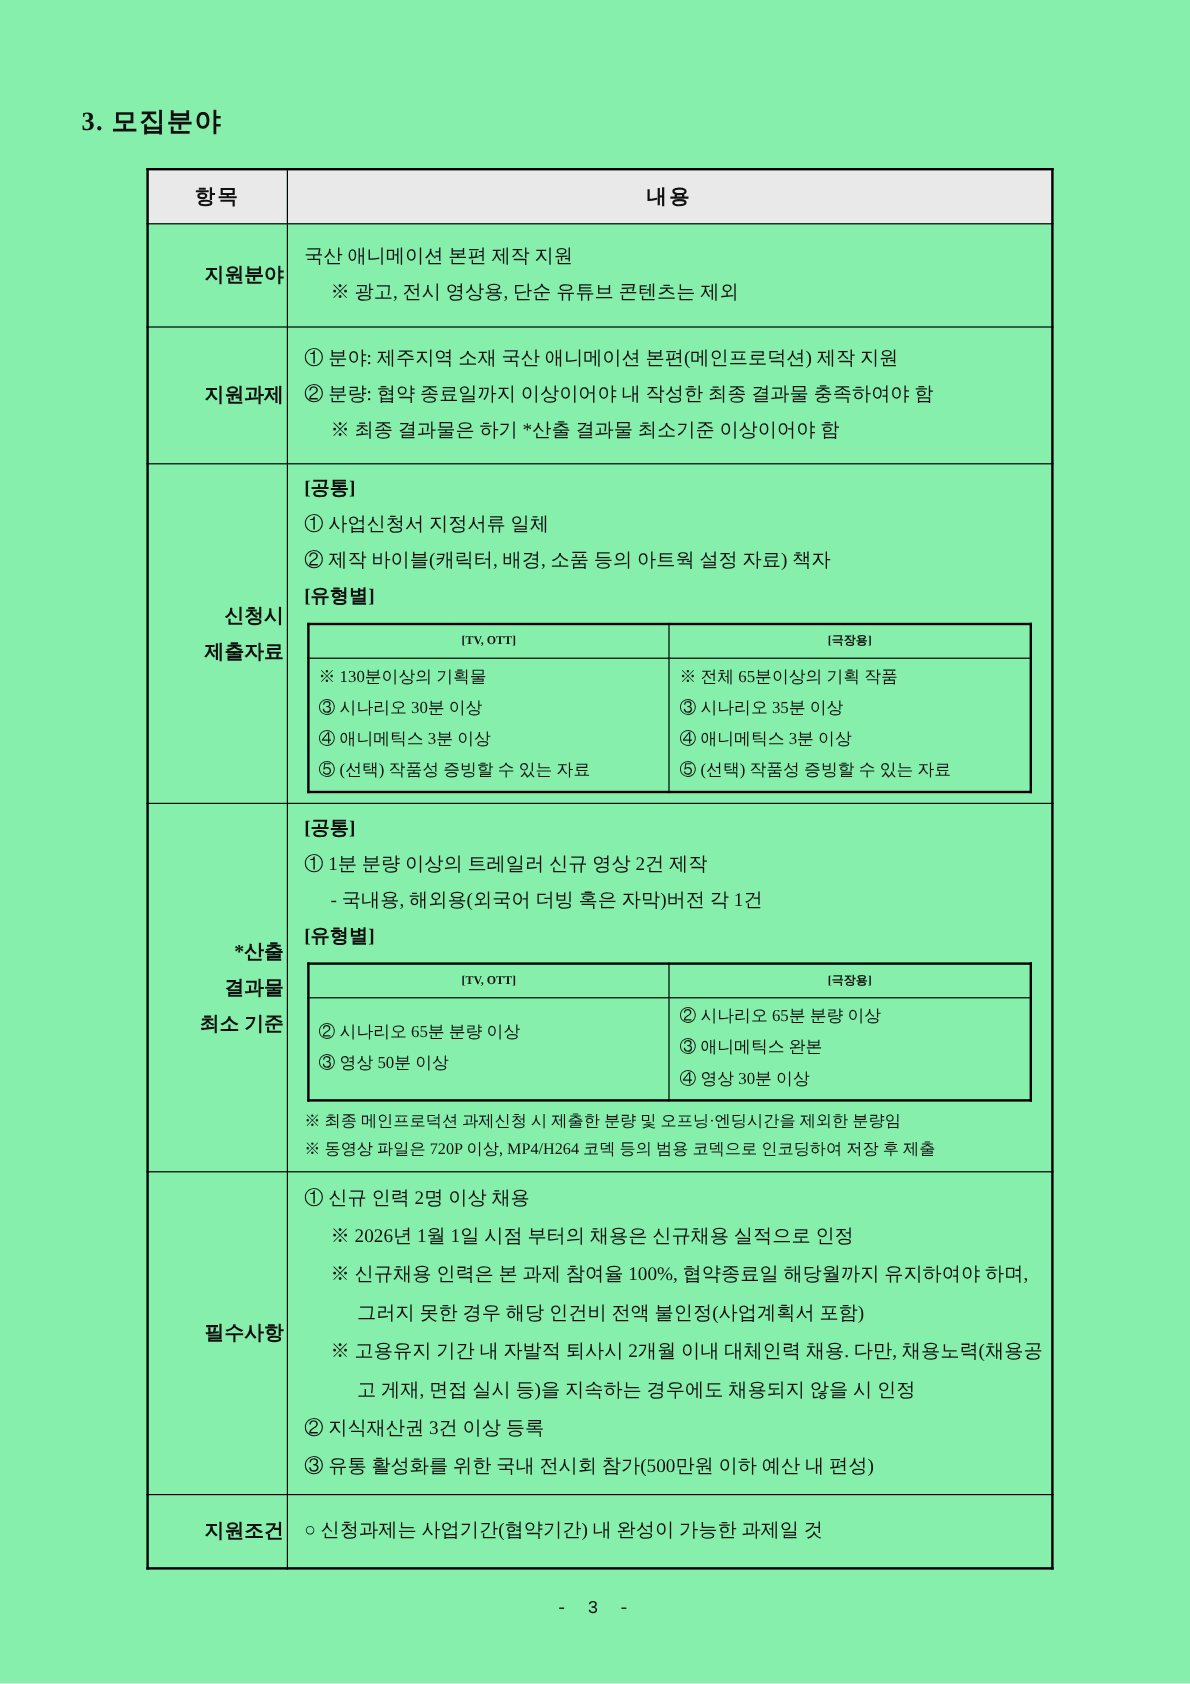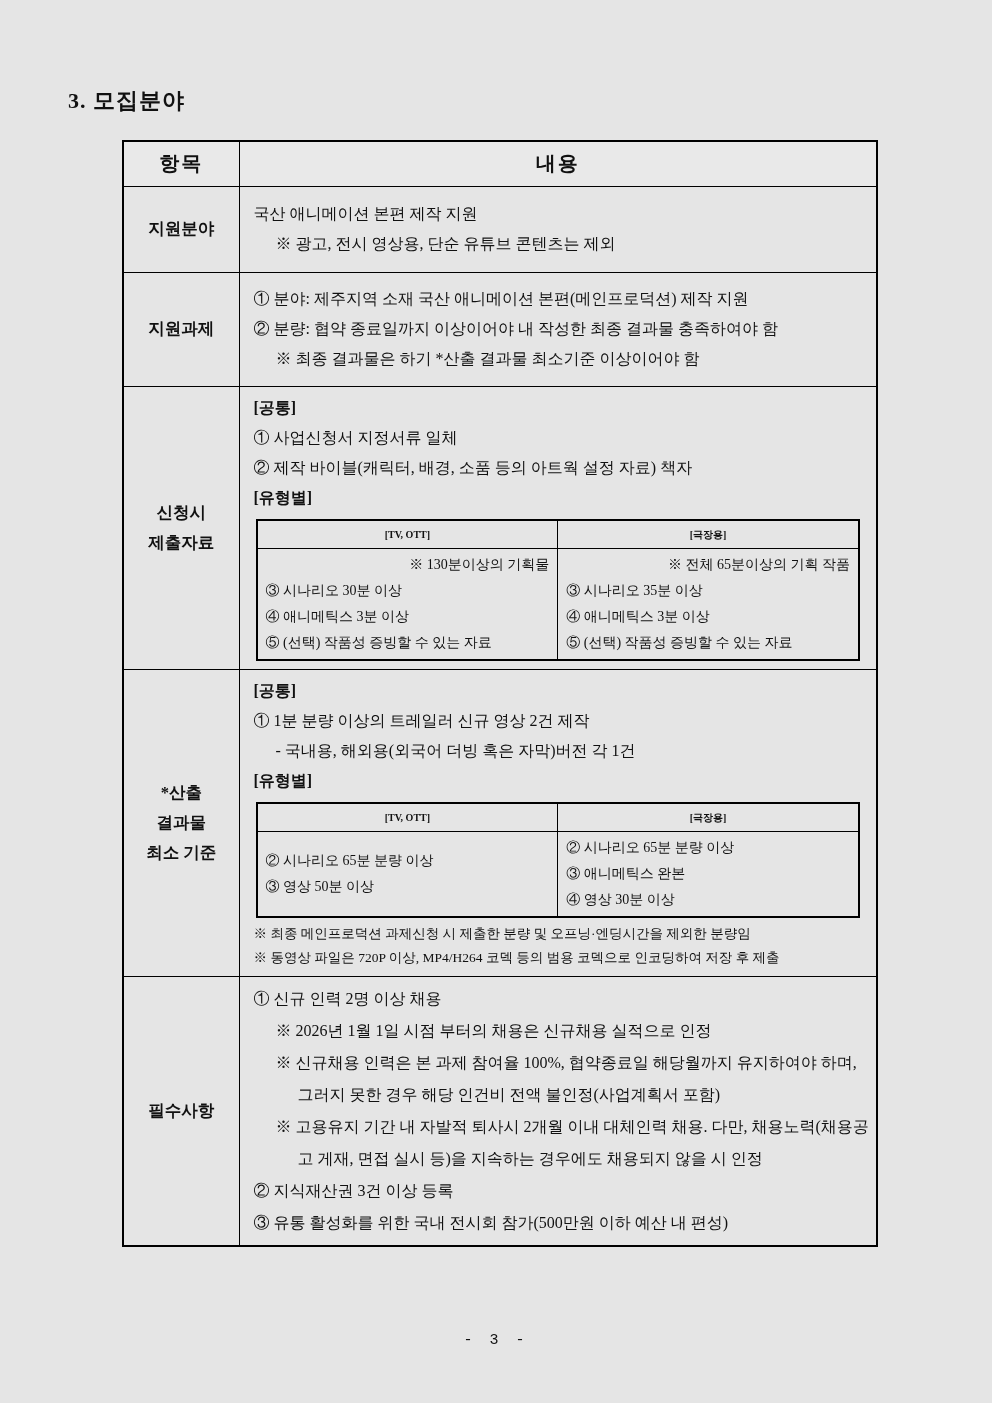--- a/index.html
+++ b/index.html
@@ -13,7 +13,7 @@
     position: relative;
     width: 992px;
     height: 1403px;
-    background: #e5e5e5;
+    background: #86efac;
     overflow: hidden;
   }
   .doc-title {

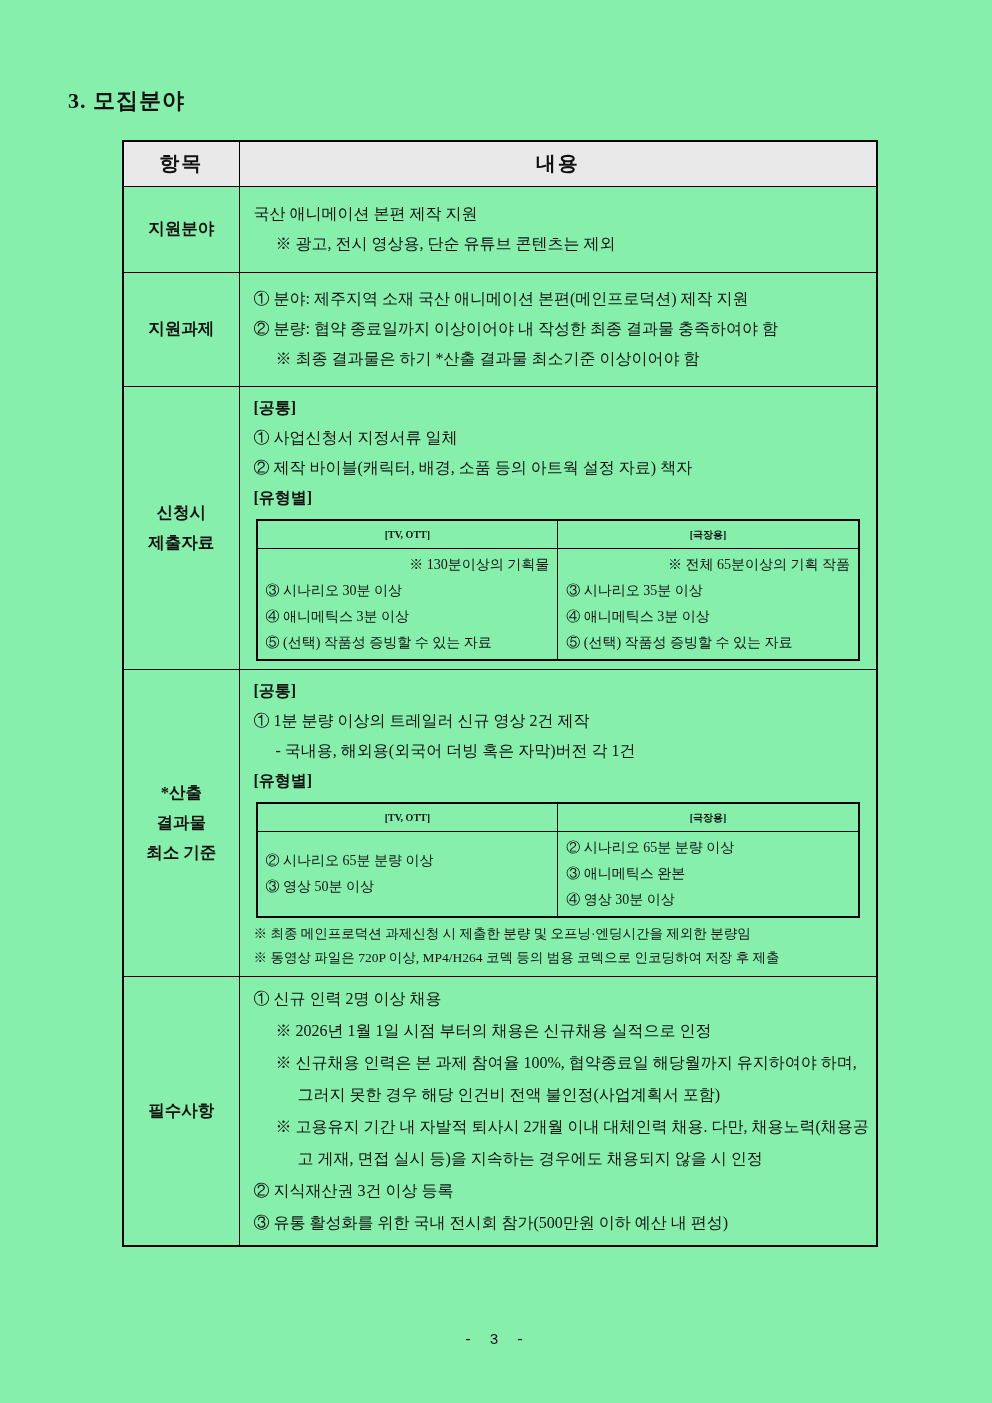--- a/index.html
+++ b/index.html
@@ -44,7 +44,7 @@
   .col-label { width: 116px; }
   tr.head-row th {
     background: #e9e9e9;
-    font-size: 20px;
+    font-size: 17px;
     font-weight: bold;
     height: 45px;
     text-align: center;

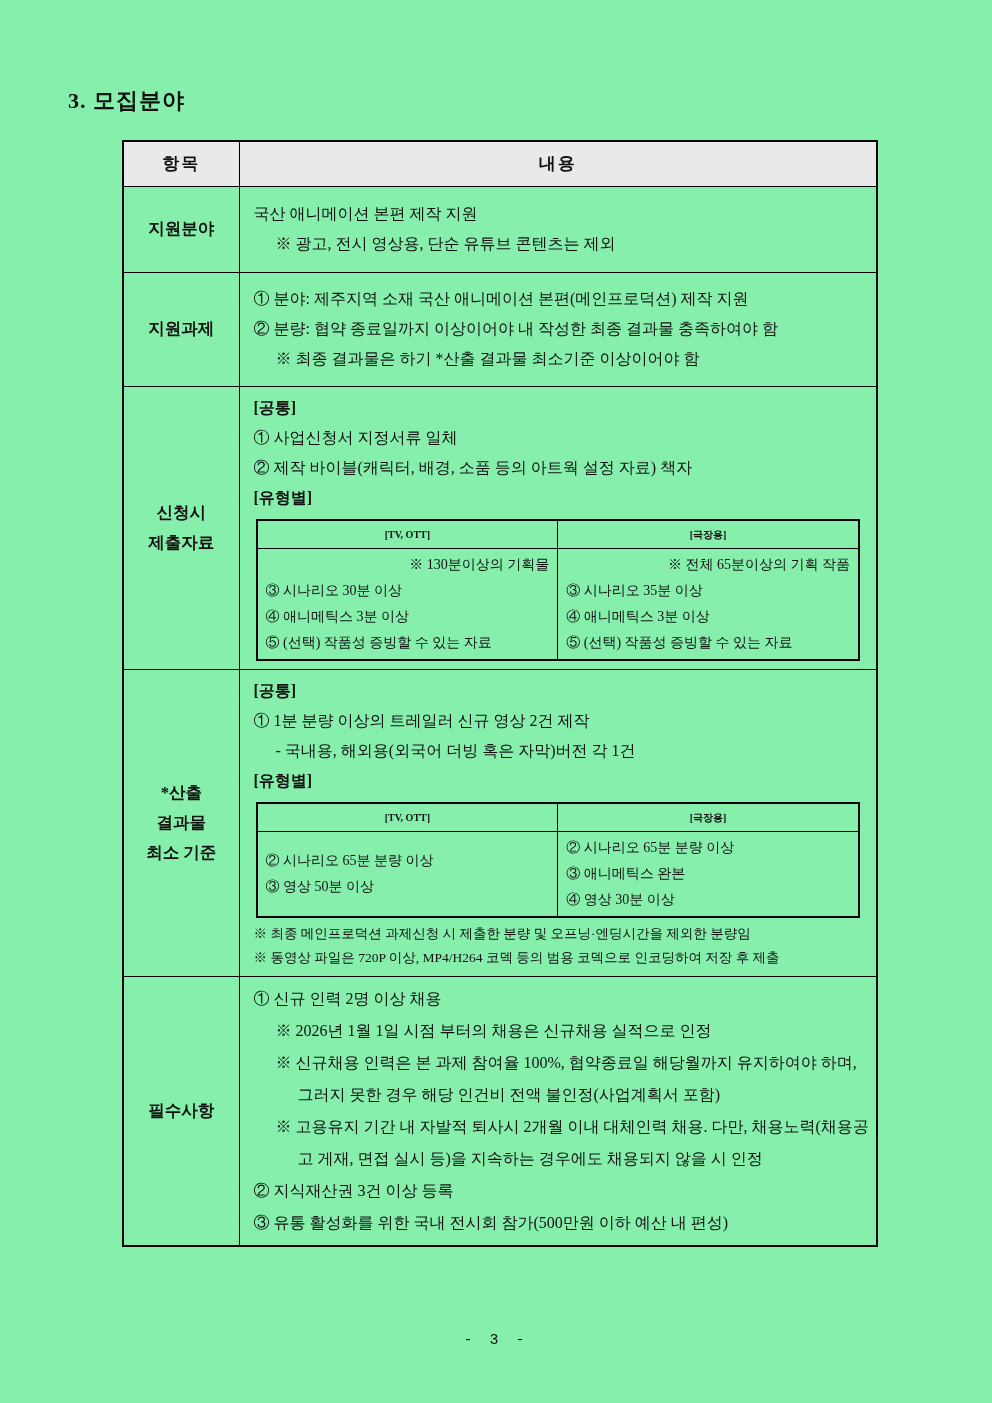--- a/index.html
+++ b/index.html
@@ -52,7 +52,7 @@
     margin-left: 47px;
   }
   td.label-cell {
-    text-align: center;
+    text-align: right;
     font-weight: bold;
     font-size: 16.5px;
     line-height: 30px;

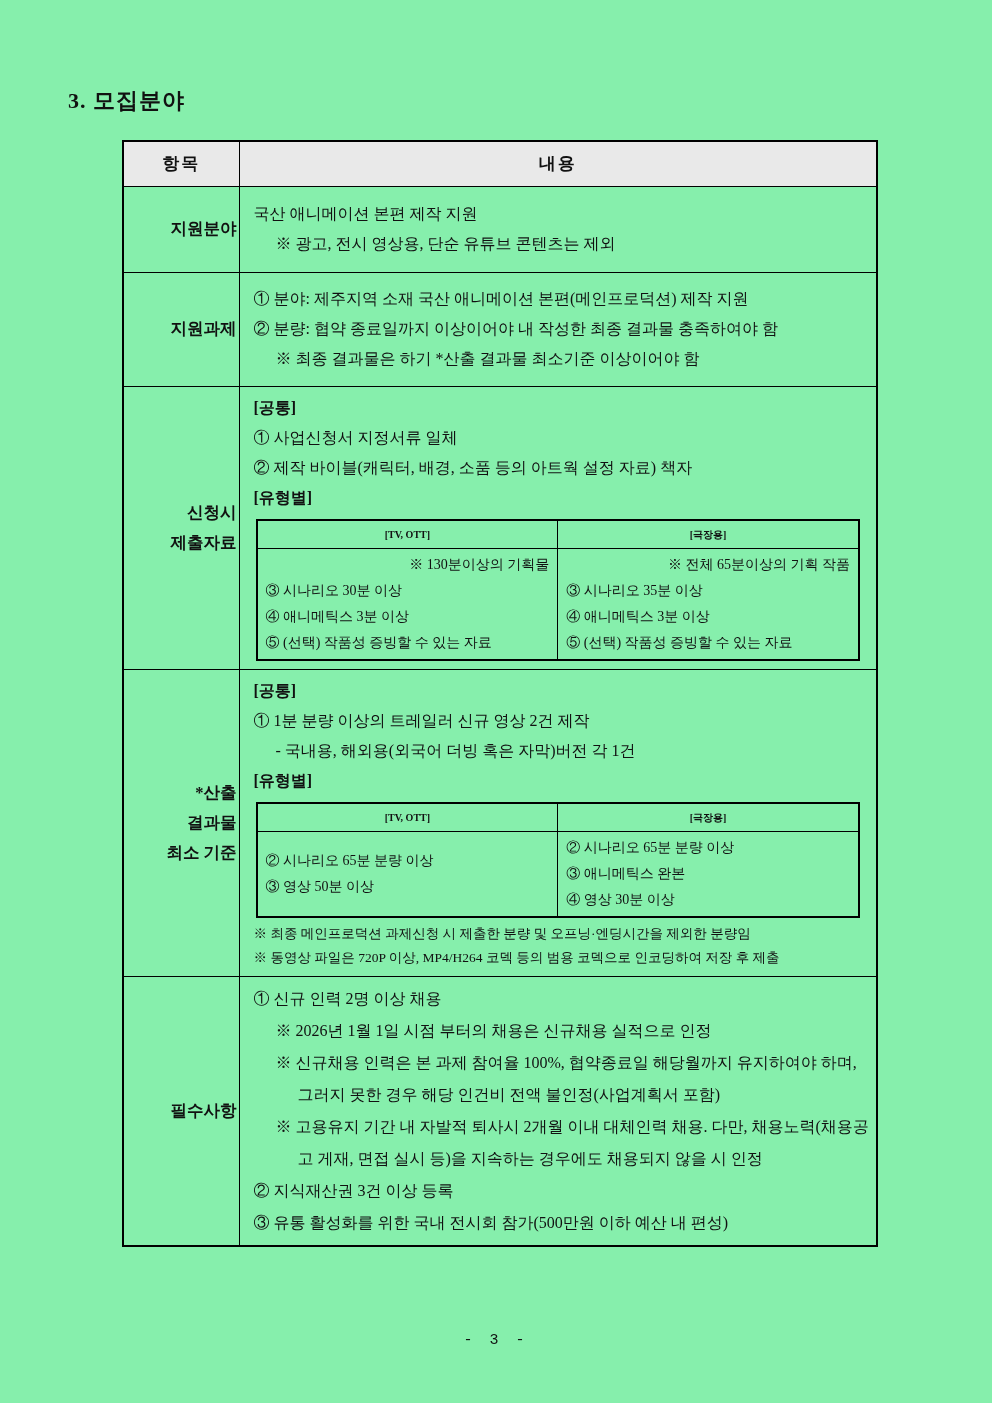--- a/index.html
+++ b/index.html
@@ -99,7 +99,7 @@
     padding: 3px 8px;
     vertical-align: middle;
   }
-  .sub-note { text-align: right; }
+  .sub-note { }
   .small-note {
     font-size: 13.5px;
     line-height: 24px;

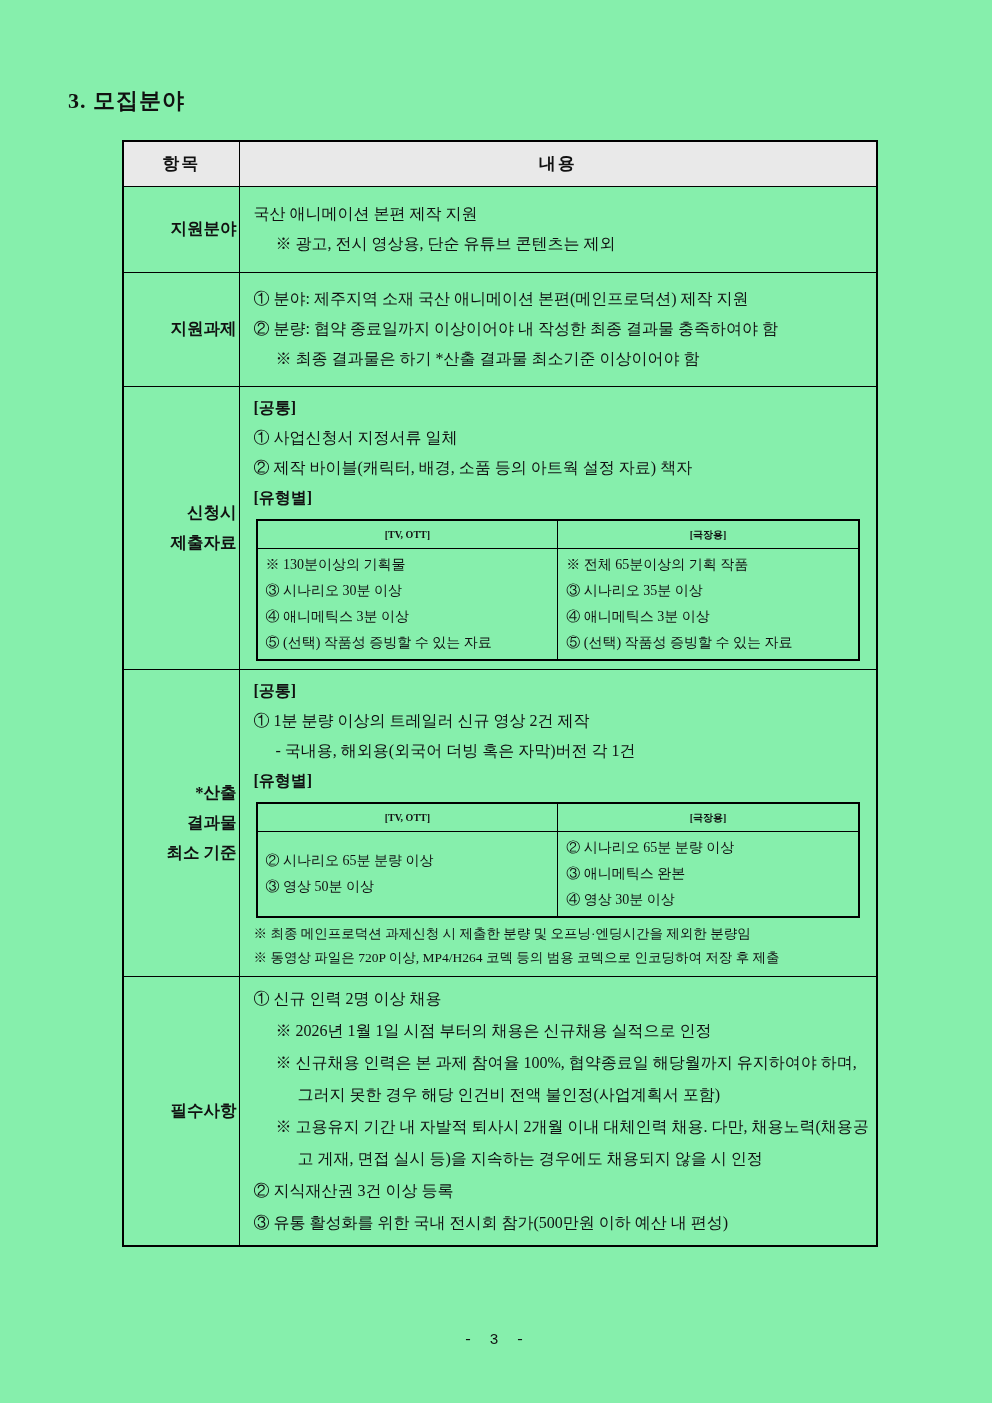--- a/index.html
+++ b/index.html
@@ -246,6 +246,12 @@
           </td>
         </tr>
 
+        <tr class="r6">
+          <td class="label-cell">지원조건</td>
+          <td class="content-cell">
+            <div class="content-line">○ 신청과제는 사업기간(협약기간) 내 완성이 가능한 과제일 것</div>
+          </td>
+        </tr>
 
       </tbody>
     </table>

